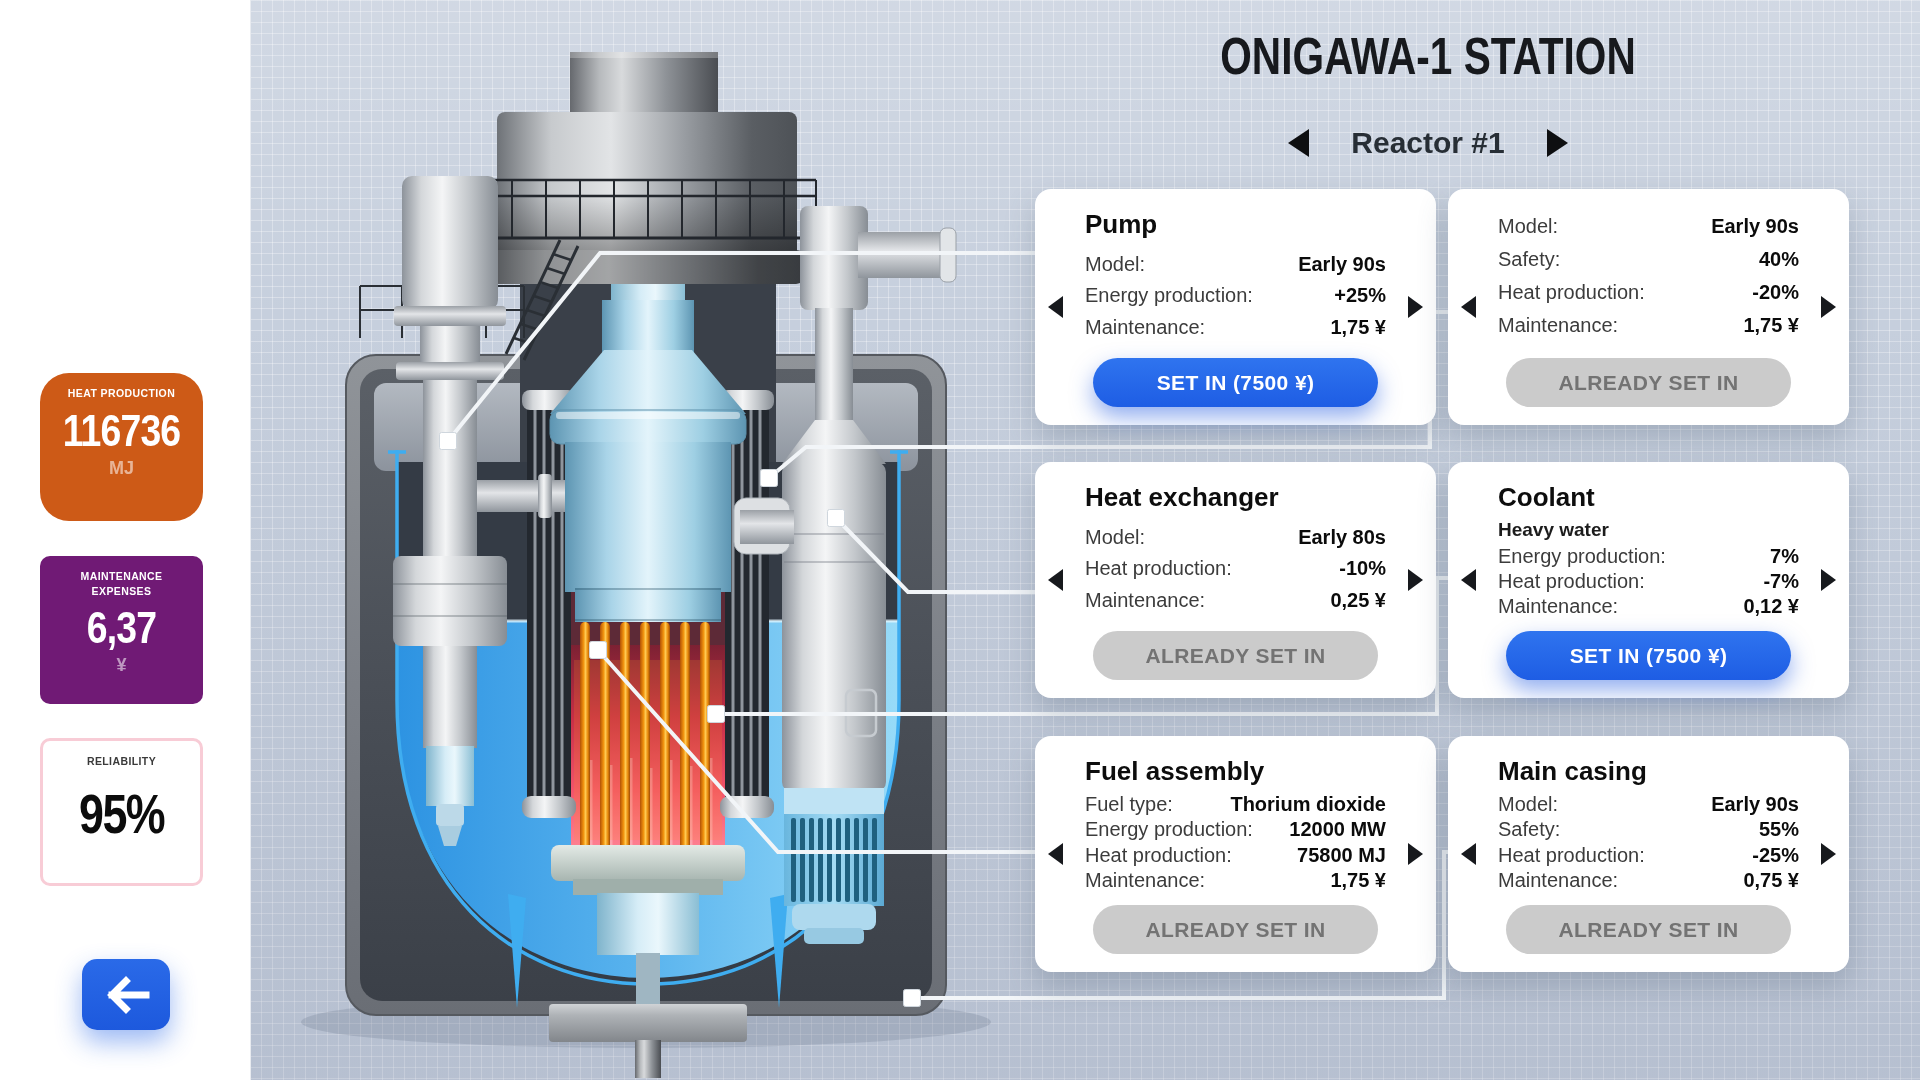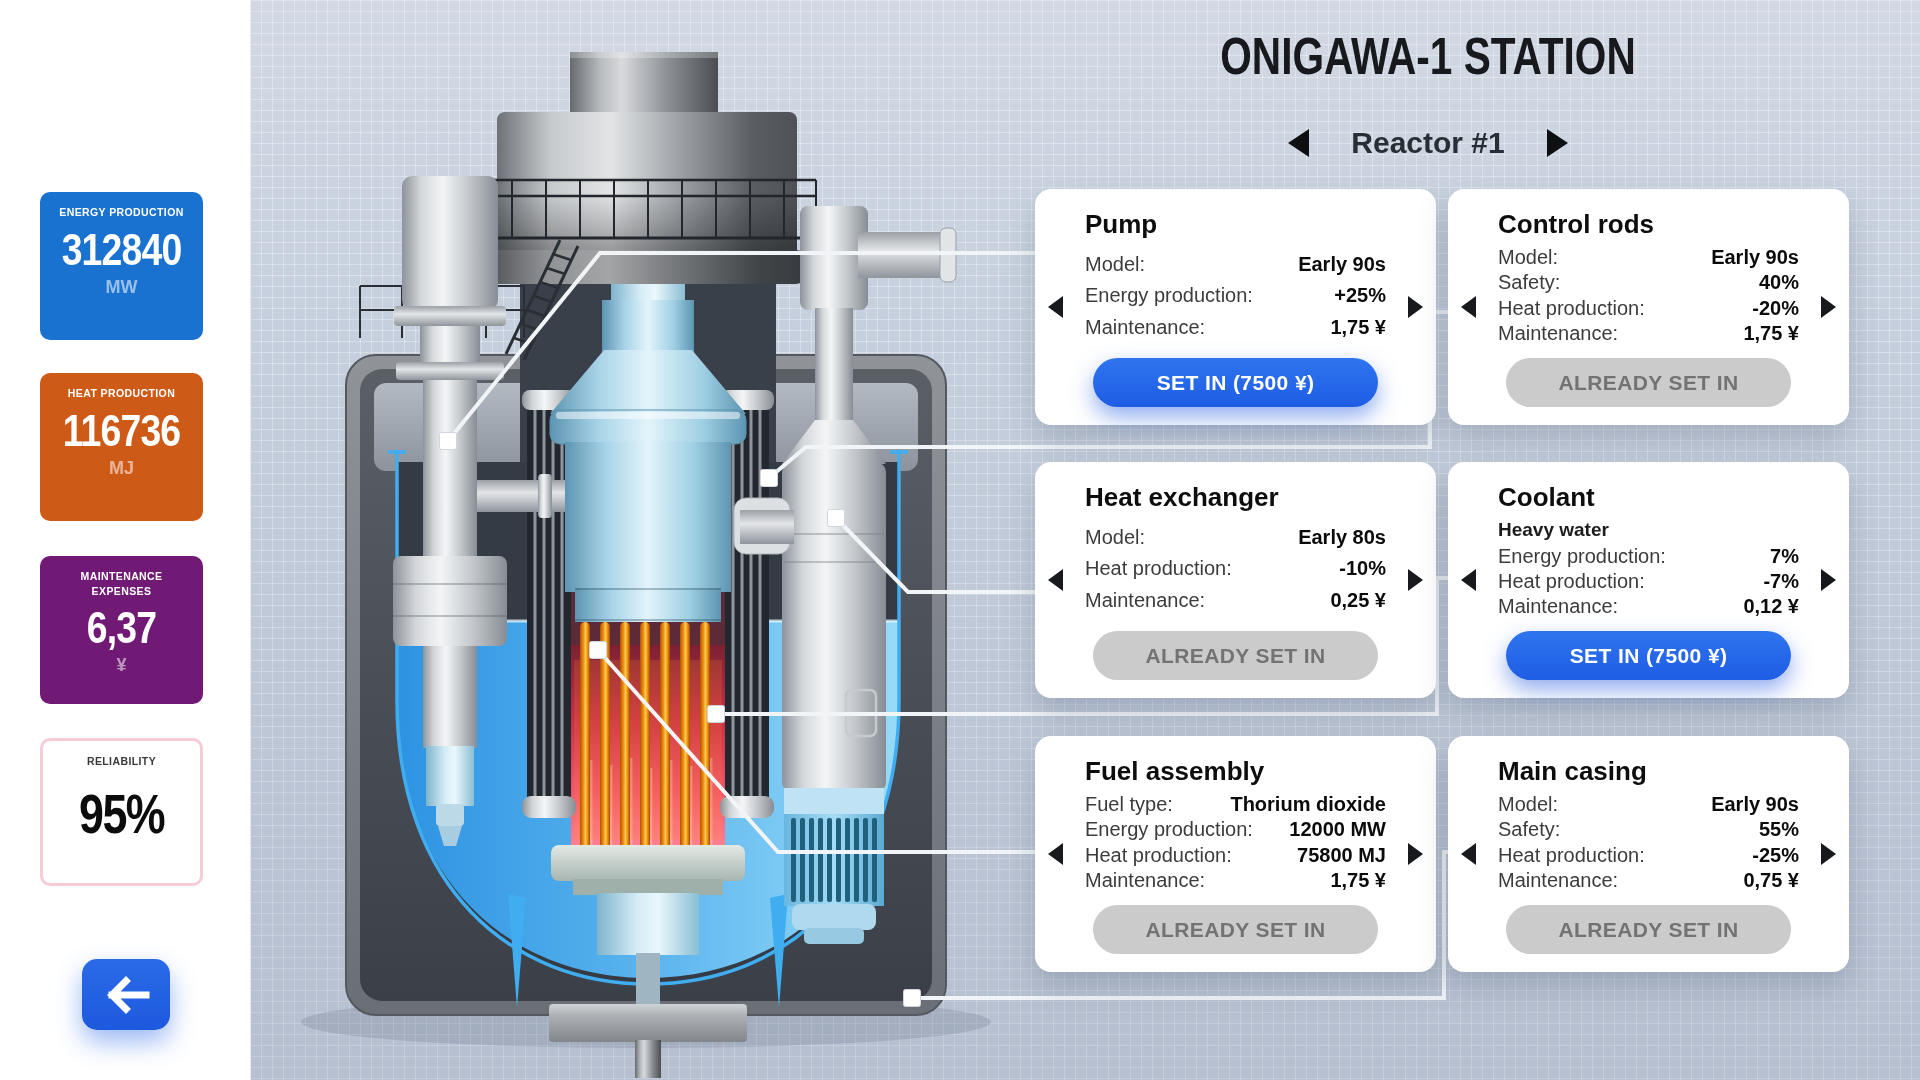--- a/index.html
+++ b/index.html
@@ -319,11 +319,6 @@
 </div>
 
 <div class="sidebar">
-  <div class="stat energy" style="top:192px;">
-    <div class="stat-label">ENERGY PRODUCTION</div>
-    <div class="stat-value">312840</div>
-    <div class="stat-unit">MW</div>
-  </div>
   <div class="stat heat" style="top:373px;">
     <div class="stat-label">HEAT PRODUCTION</div>
     <div class="stat-value">116736</div>

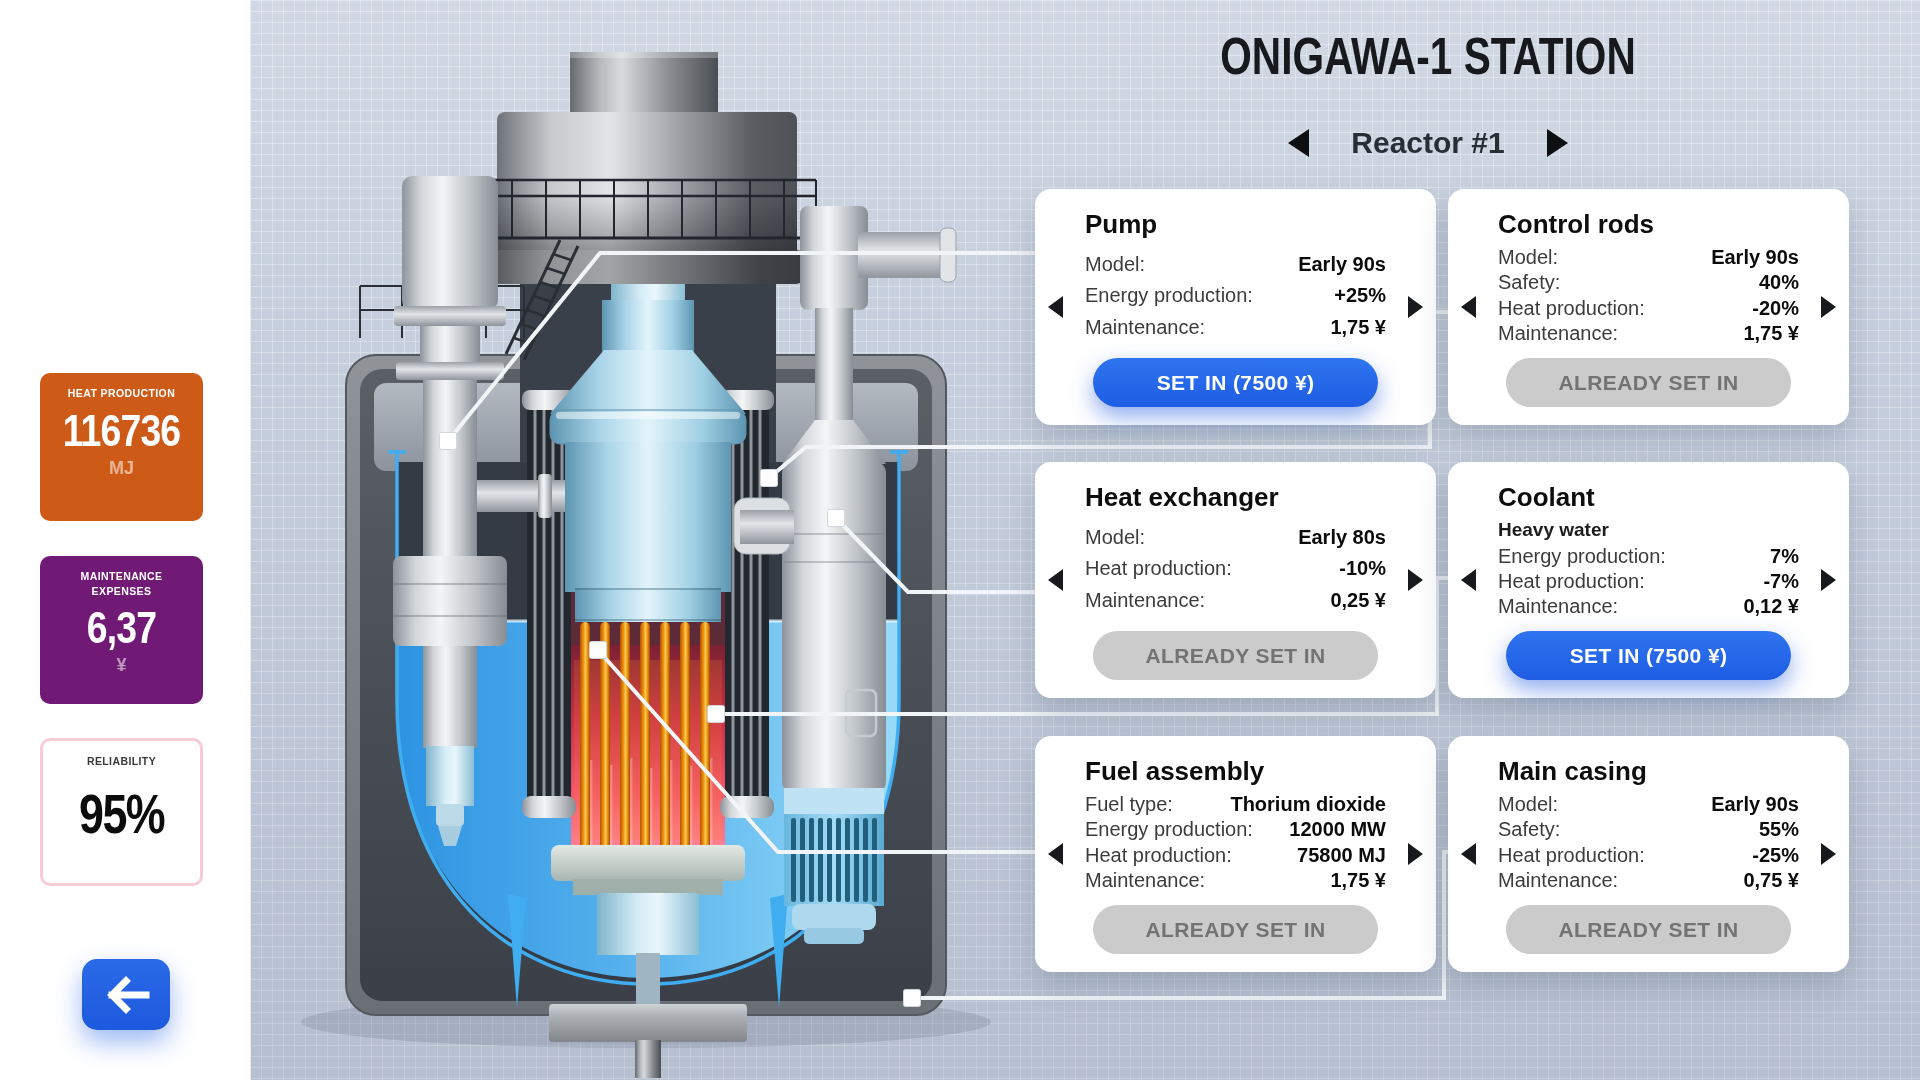--- a/index.html
+++ b/index.html
@@ -365,7 +365,6 @@
 <div class="card" style="left:1448px;top:189px;">
   <div class="card-arrow left"></div>
   <div class="card-arrow right"></div>
-  <h3>Control rods</h3>
   <div class="rows">
     <div class="row">
         <span class="lbl">Model:</span>

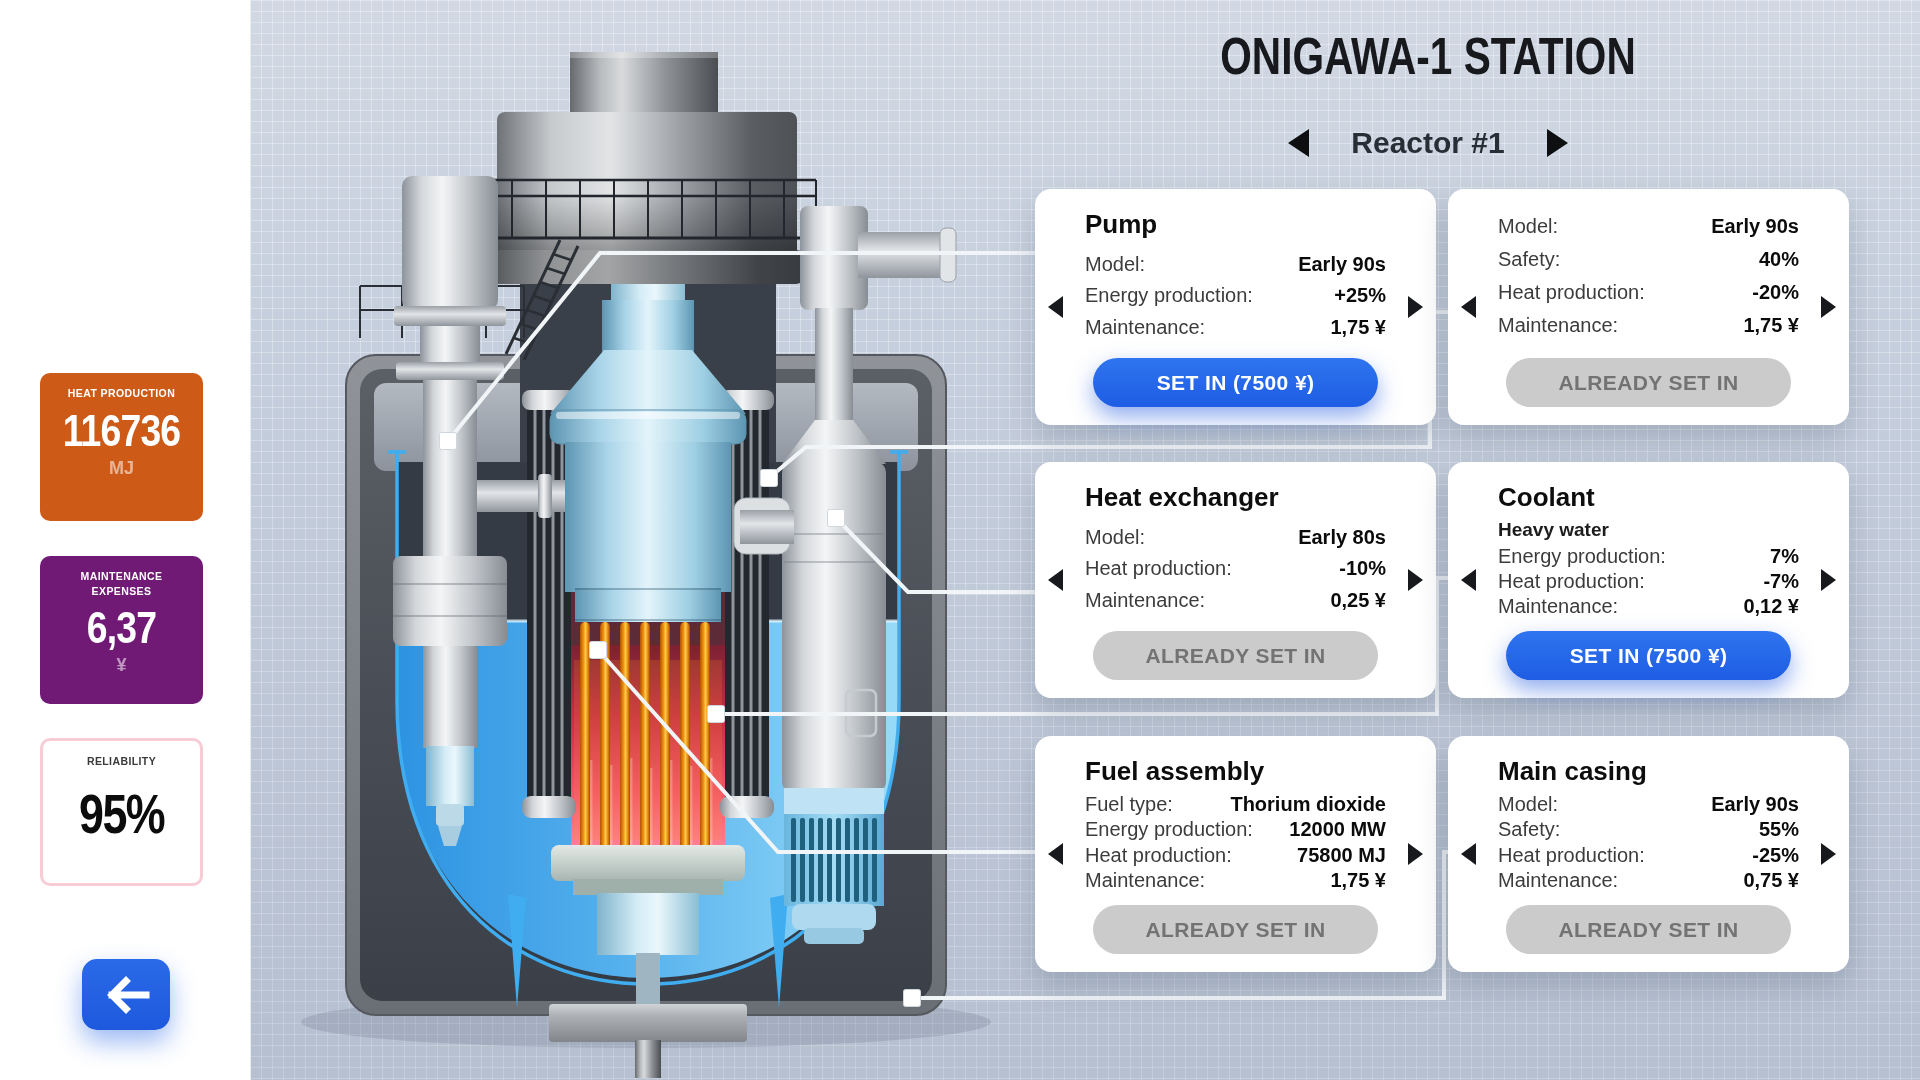--- a/index.html
+++ b/index.html
@@ -319,7 +319,7 @@
 </div>
 
 <div class="sidebar">
-  <div class="stat heat" style="top:373px;">
+  <div class="stat heat" style="top:373px;border-radius:29px;">
     <div class="stat-label">HEAT PRODUCTION</div>
     <div class="stat-value">116736</div>
     <div class="stat-unit">MJ</div>

